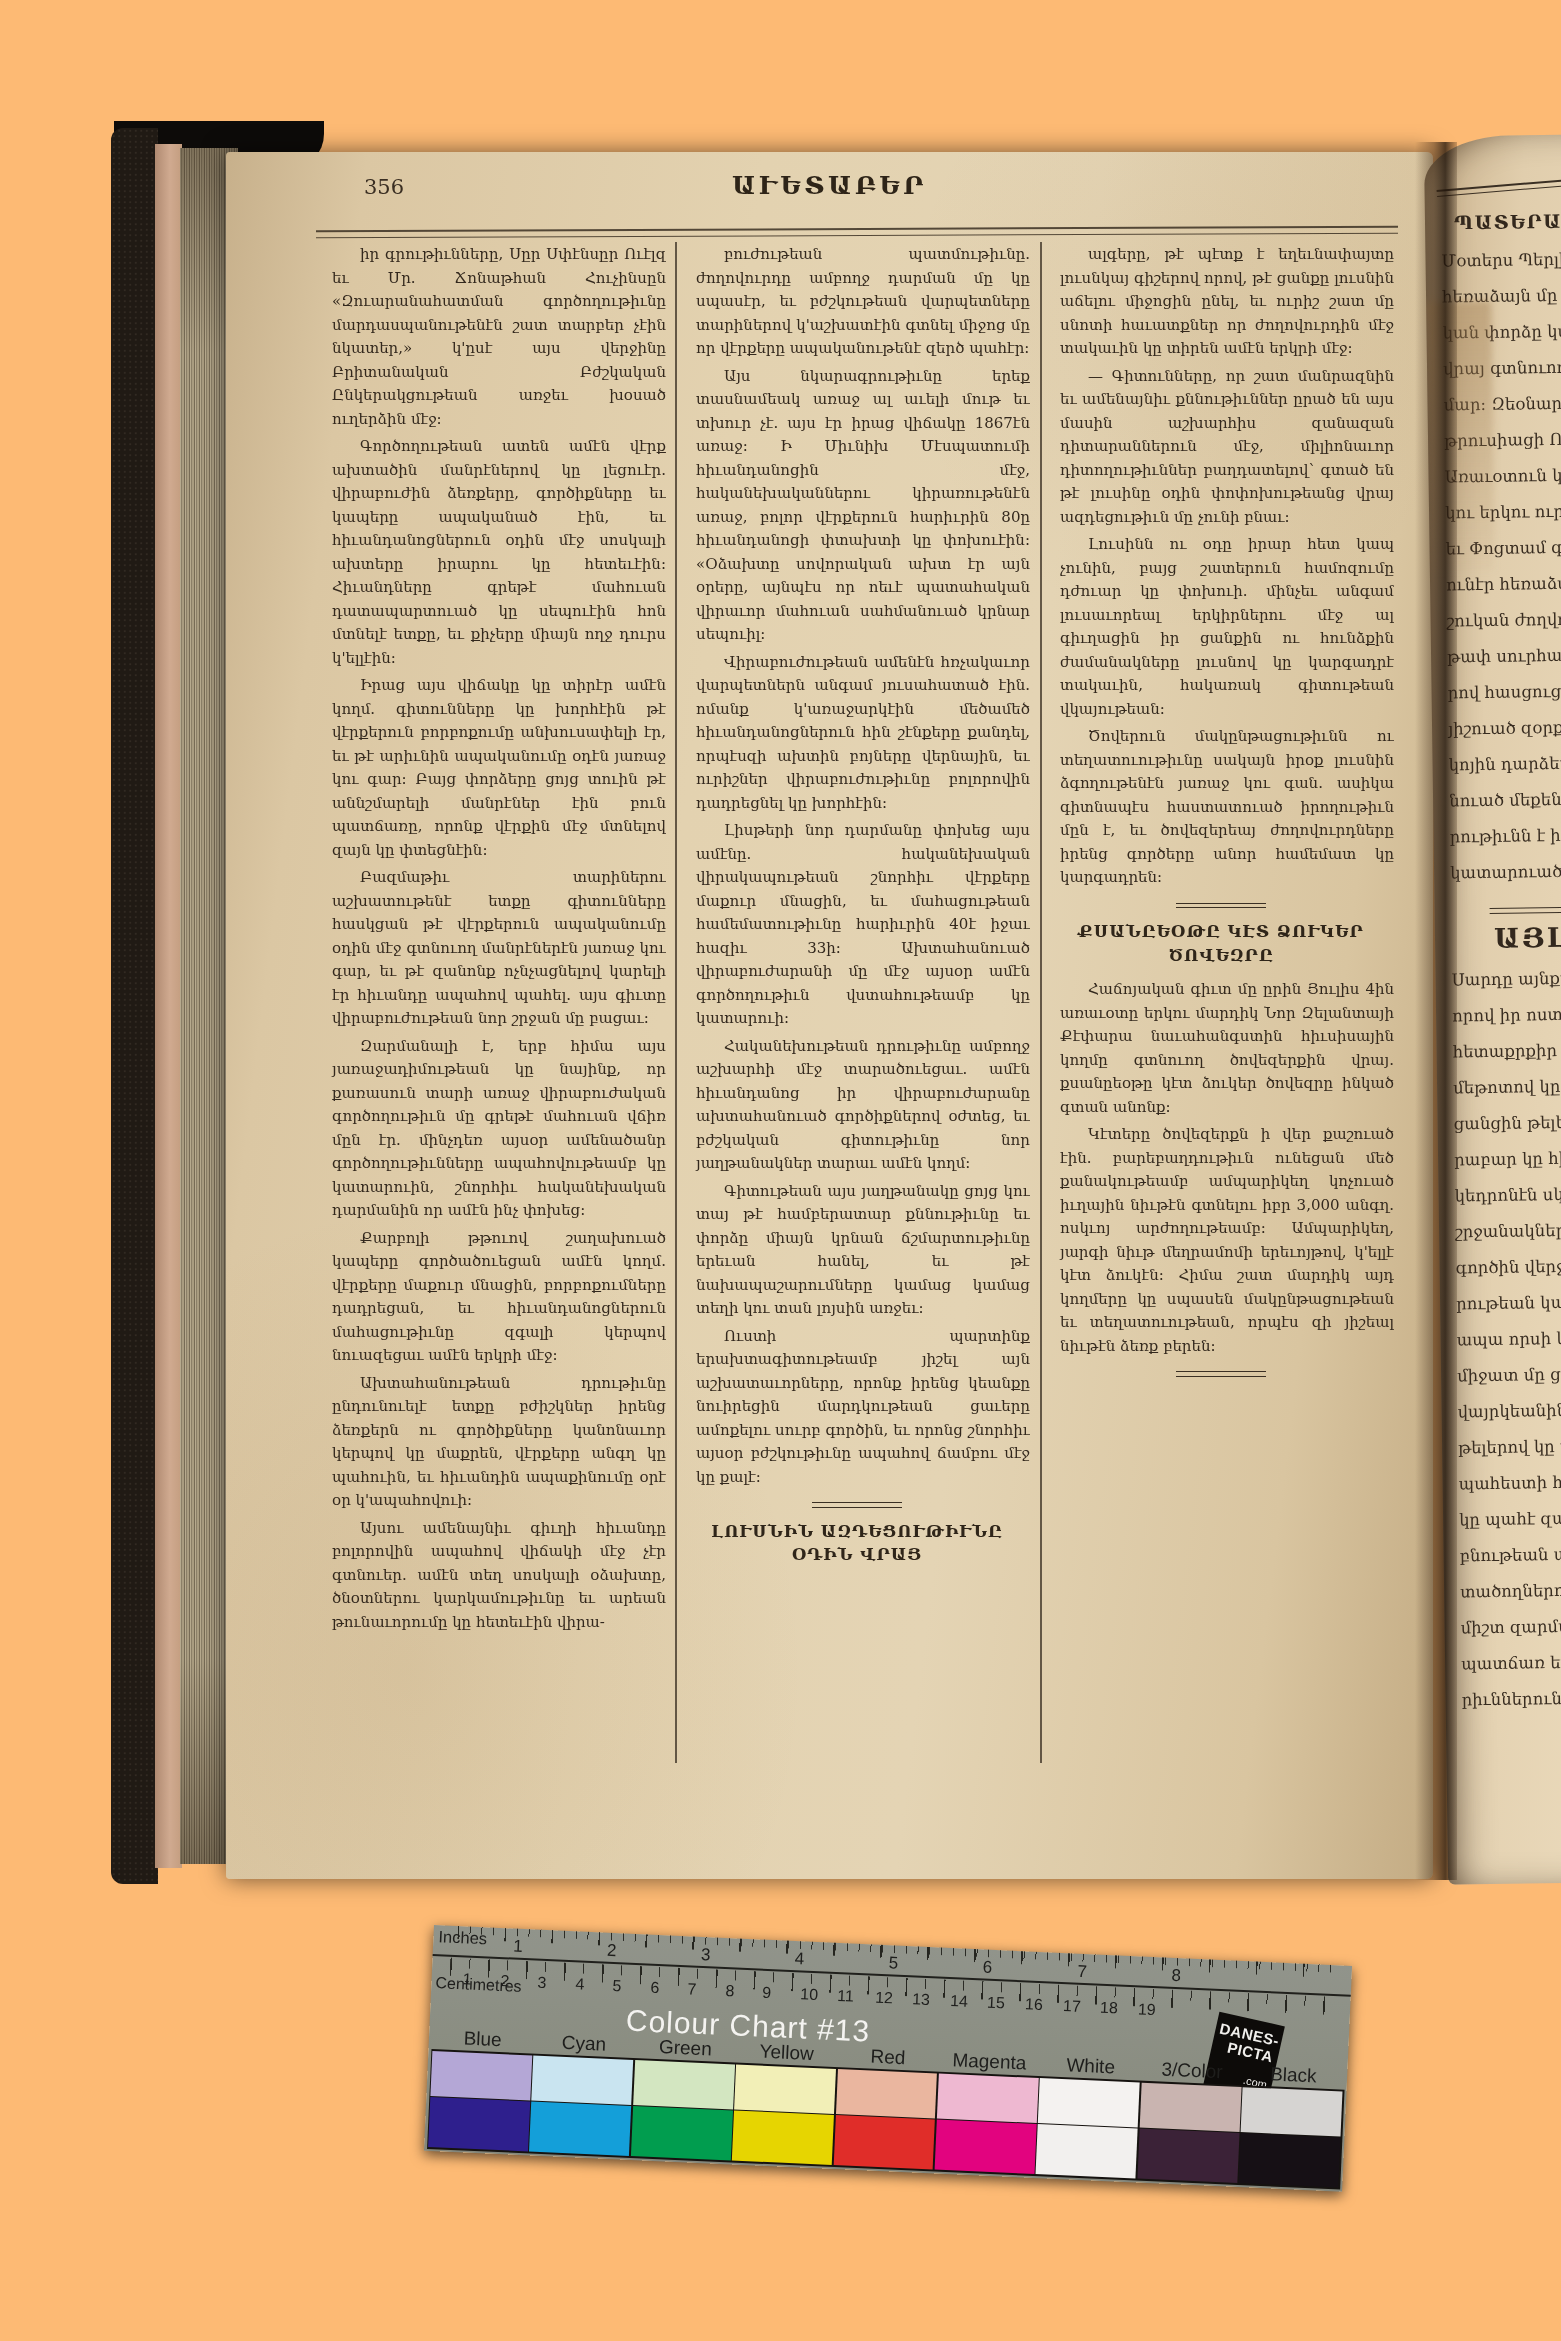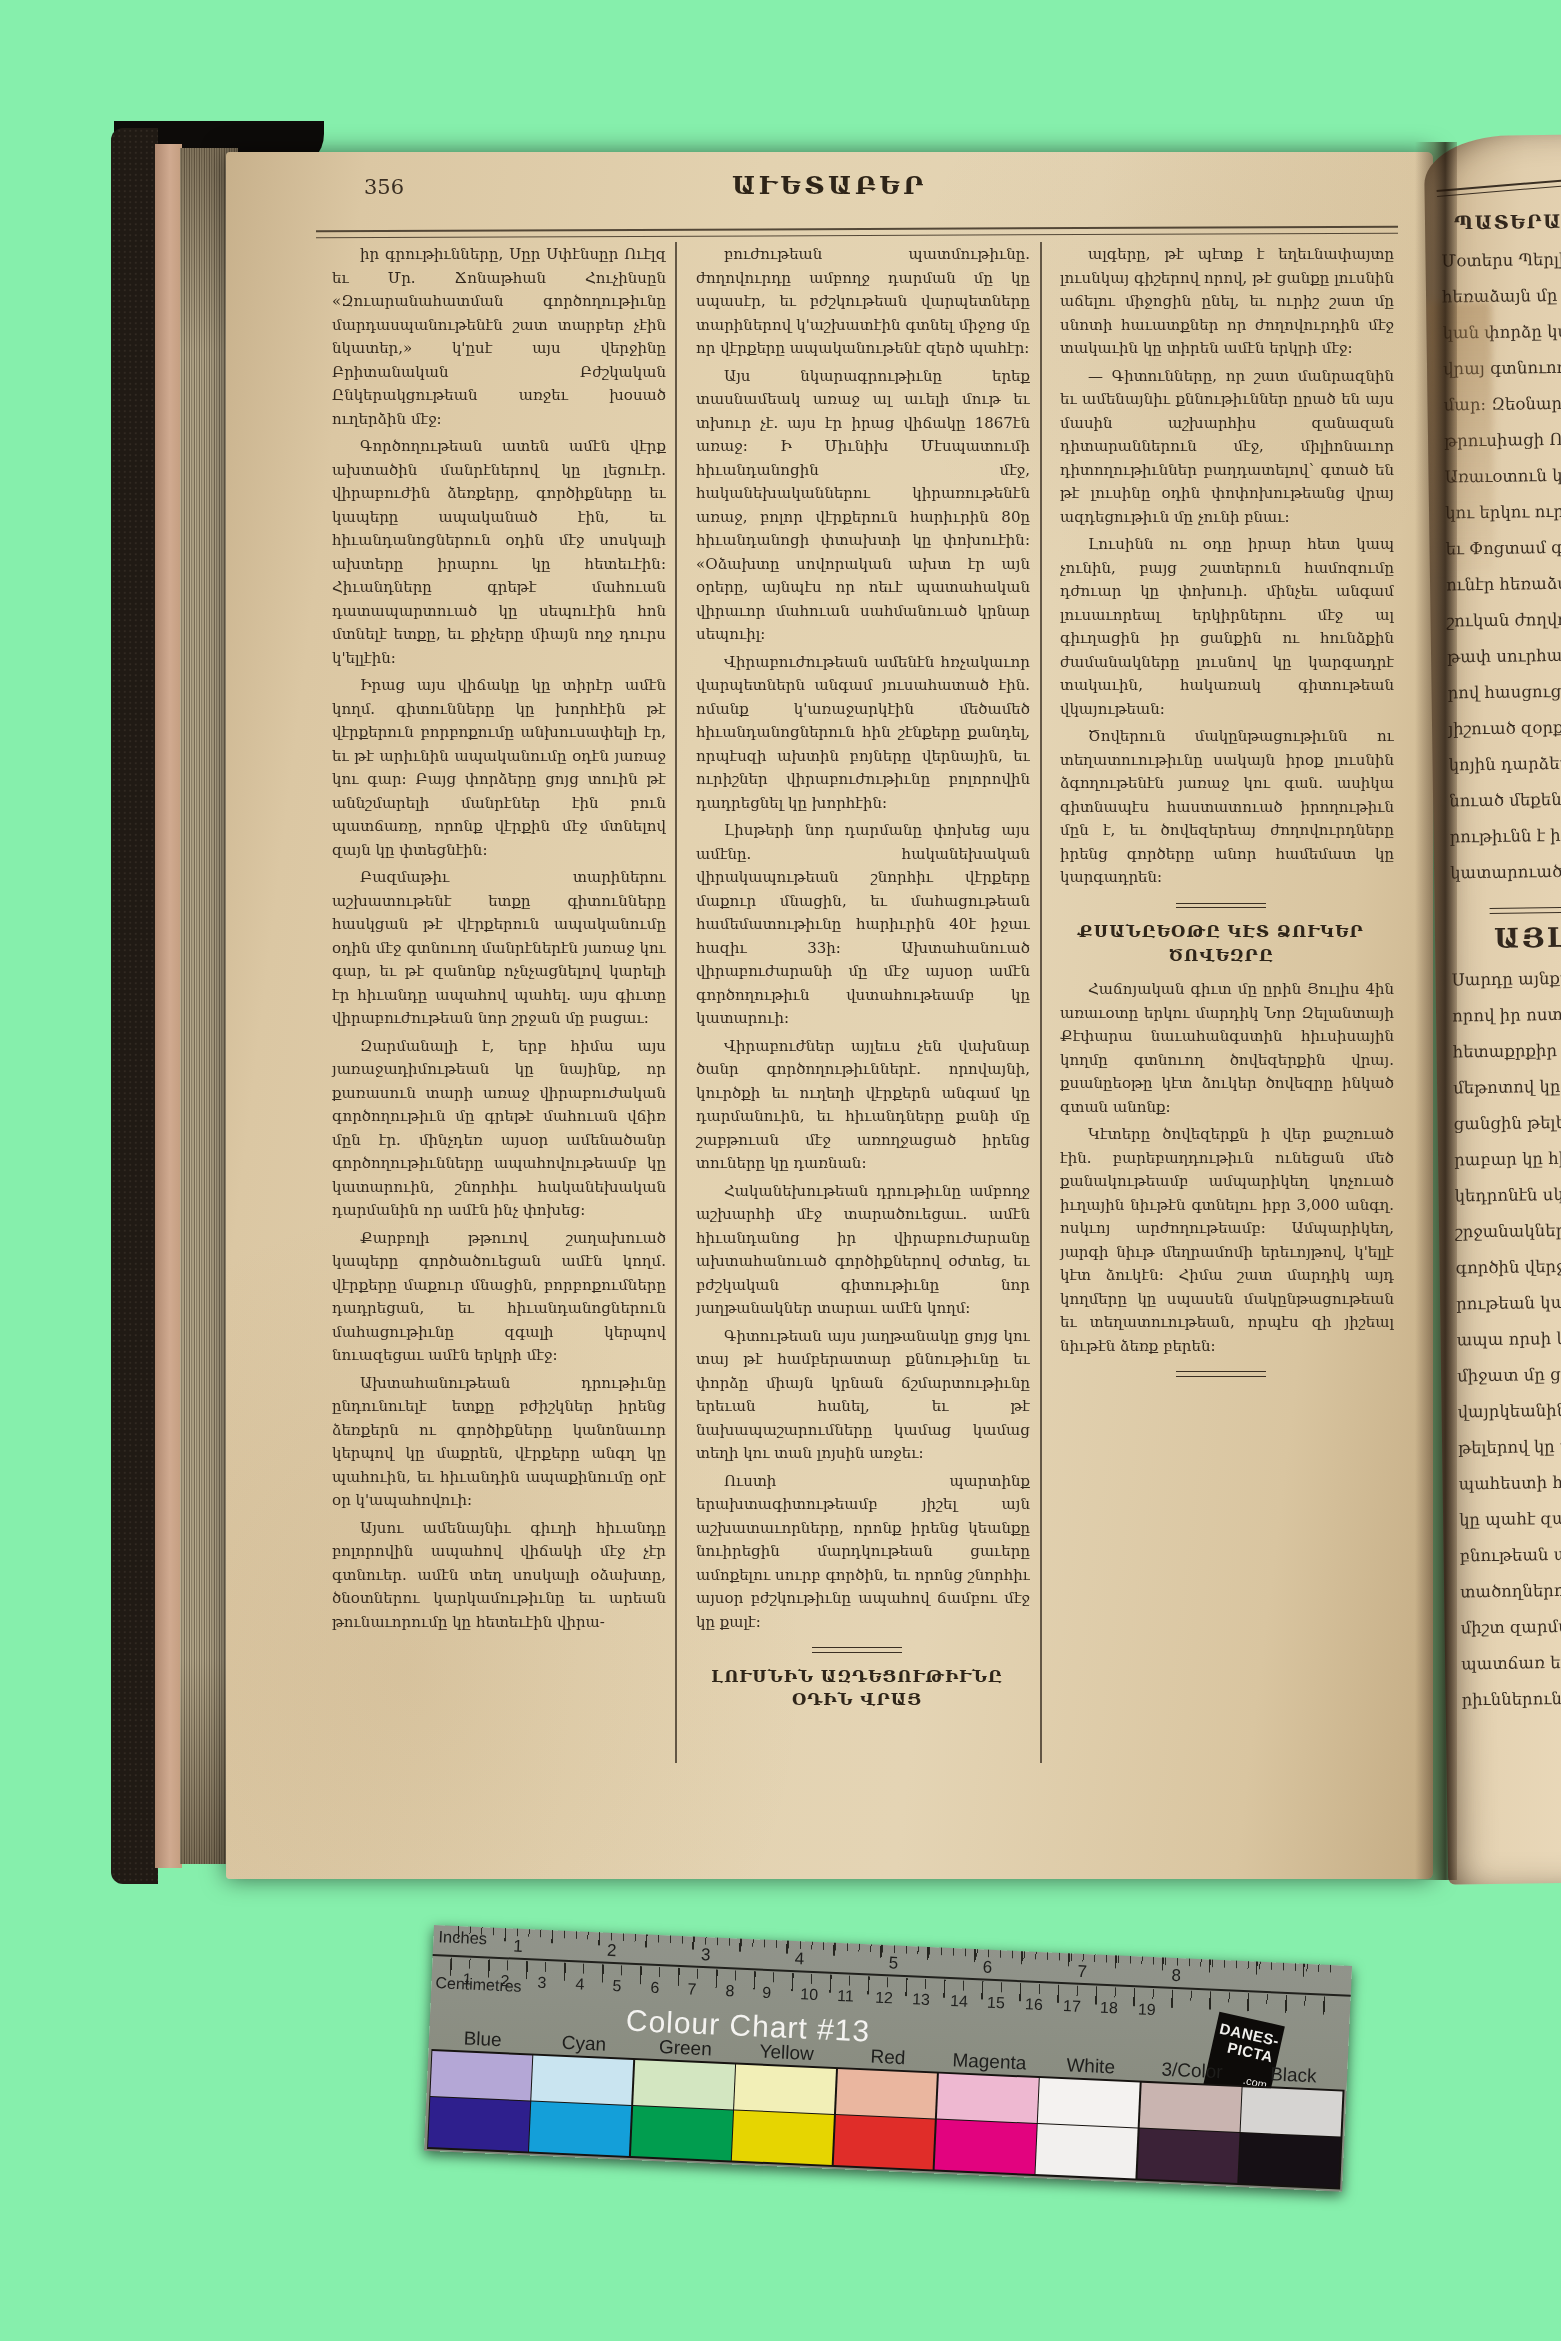--- a/index.html
+++ b/index.html
@@ -3,7 +3,7 @@
 <meta charset="utf-8">
 <style>
   html,body{margin:0;padding:0;background:#000;}
-  .stage{position:relative;width:1561px;height:2342px;background:#86efac;overflow:hidden;
+  .stage{position:relative;width:1561px;height:2342px;background:#fdba74;overflow:hidden;
          font-family:"DejaVu Serif","DejaVu Sans",serif;}
   
   .book{position:absolute;left:111px;top:124px;width:1450px;height:1761px;}

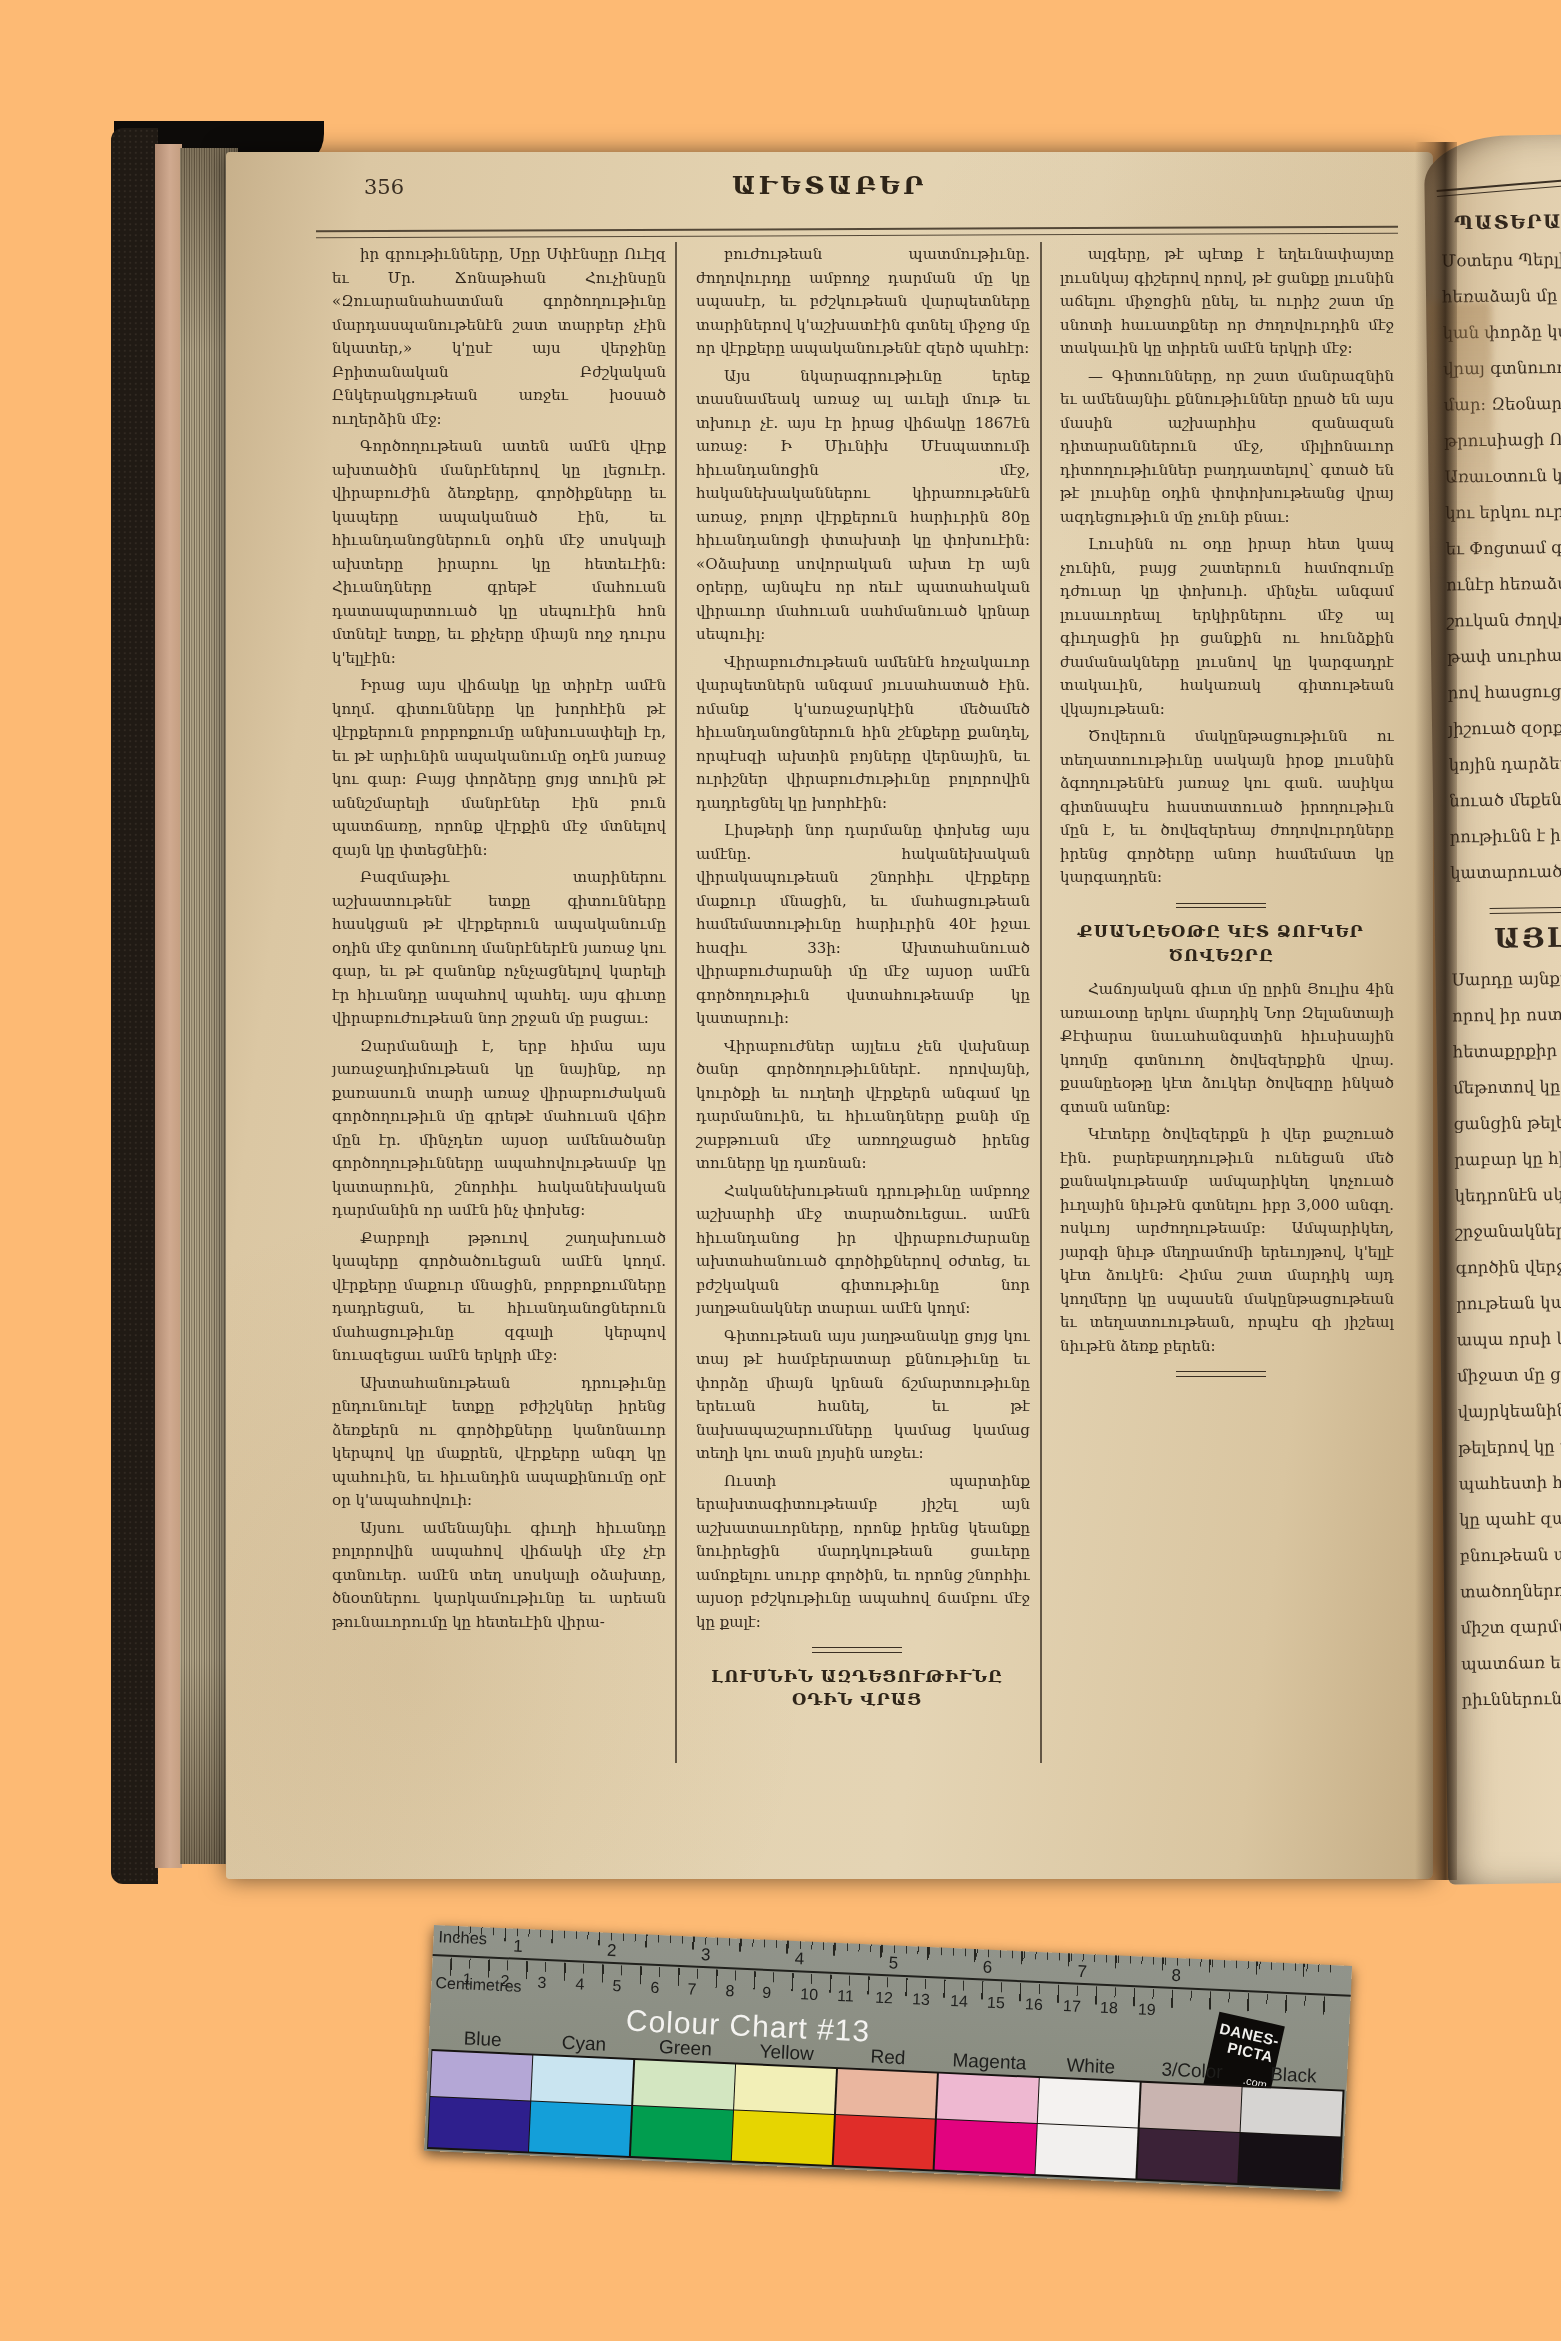--- a/index.html
+++ b/index.html
@@ -134,7 +134,6 @@
             <p>Այս նկարագրութիւնը երեք տասնամեակ առաջ ալ աւելի մութ եւ տխուր չէ. այս էր իրաց վիճակը 1867էն առաջ։ Ի Միւնիխ Մէսպատումի հիւանդանոցին մէջ, հականեխականներու կիրառութենէն առաջ, բոլոր վէրքերուն հարիւրին 80ը հիւանդանոցի փտախտի կը փոխուէին։ «Օձախտը սովորական ախտ էր այն օրերը, այնպէս որ ոեւէ պատահական վիրաւոր մահուան սահմանուած կրնար սեպուիլ։</p>
             <p>Վիրաբուժութեան ամենէն հռչակաւոր վարպետներն անգամ յուսահատած էին. ոմանք կ'առաջարկէին մեծամեծ հիւանդանոցներուն հին շէնքերը քանդել, որպէսզի ախտին բոյները վերնային, եւ ուրիշներ վիրաբուժութիւնը բոլորովին դադրեցնել կը խորհէին։</p>
             <p>Լիսթերի նոր դարմանը փոխեց այս ամէնը. հականեխական վիրակապութեան շնորհիւ վէրքերը մաքուր մնացին, եւ մահացութեան համեմատութիւնը հարիւրին 40է իջաւ հազիւ 33ի։ Ախտահանուած վիրաբուժարանի մը մէջ այսօր ամէն գործողութիւն վստահութեամբ կը կատարուի։</p>
-            <p>Վիրաբուժներ այլեւս չեն վախնար ծանր գործողութիւններէ. որովայնի, կուրծքի եւ ուղեղի վէրքերն անգամ կը դարմանուին, եւ հիւանդները քանի մը շաբթուան մէջ առողջացած իրենց տուները կը դառնան։</p>
             <p>Հականեխութեան դրութիւնը ամբողջ աշխարհի մէջ տարածուեցաւ. ամէն հիւանդանոց իր վիրաբուժարանը ախտահանուած գործիքներով օժտեց, եւ բժշկական գիտութիւնը նոր յաղթանակներ տարաւ ամէն կողմ։</p>
             <p>Գիտութեան այս յաղթանակը ցոյց կու տայ թէ համբերատար քննութիւնը եւ փորձը միայն կրնան ճշմարտութիւնը երեւան հանել, եւ թէ նախապաշարումները կամաց կամաց տեղի կու տան լոյսին առջեւ։</p>
             <p>Ուստի պարտինք երախտագիտութեամբ յիշել այն աշխատաւորները, որոնք իրենց կեանքը նուիրեցին մարդկութեան ցաւերը ամոքելու սուրբ գործին, եւ որոնց շնորհիւ այսօր բժշկութիւնը ապահով ճամբու մէջ կը քալէ։</p>

